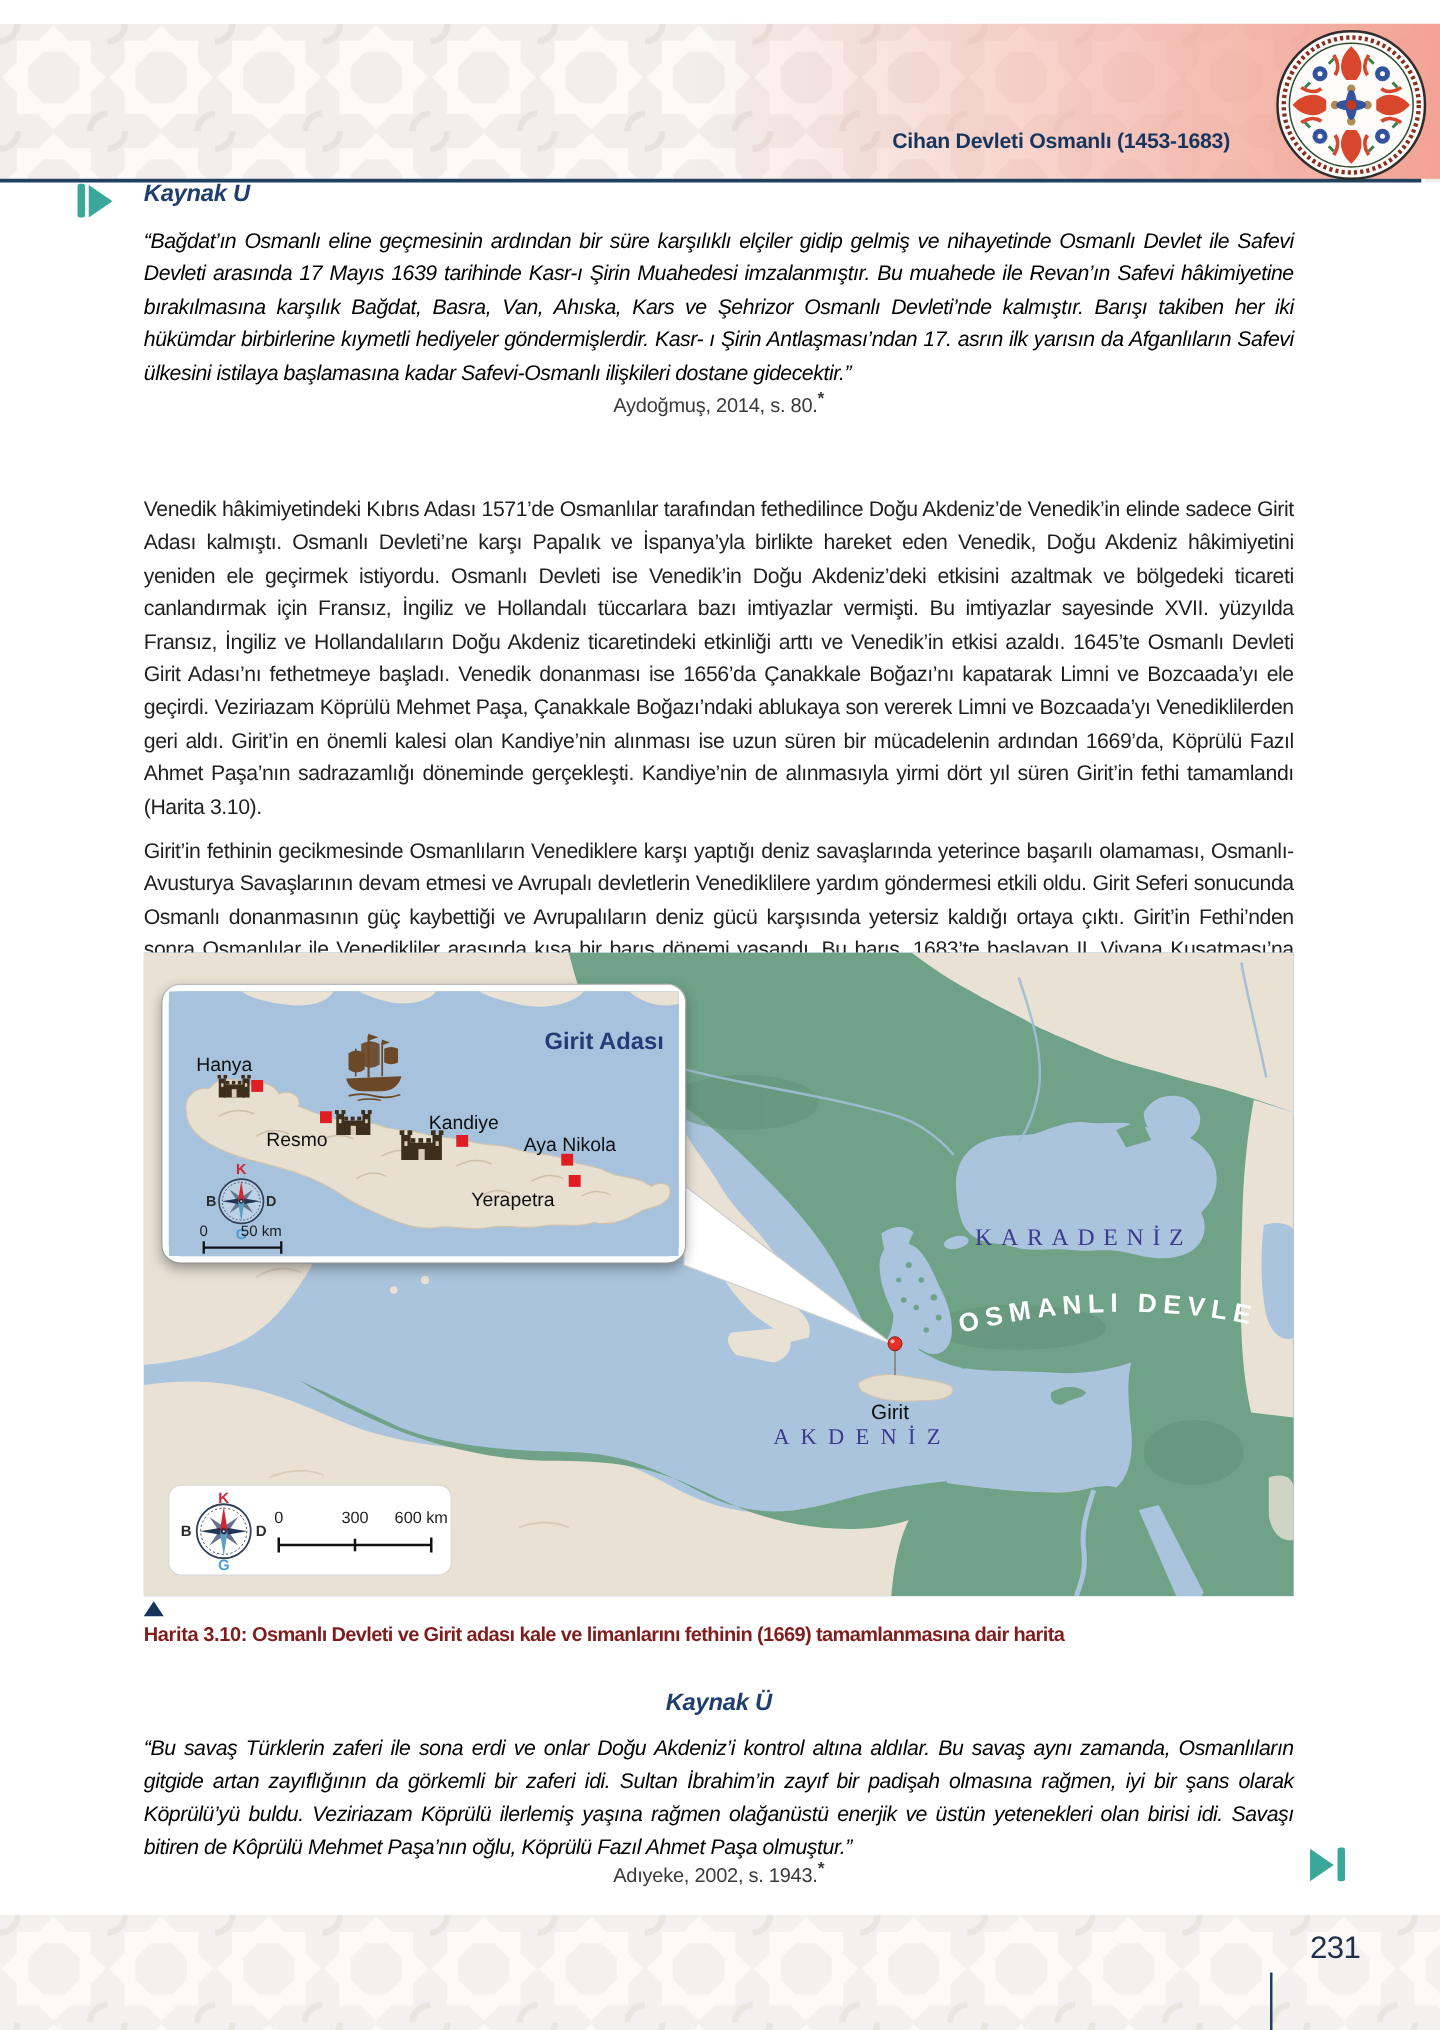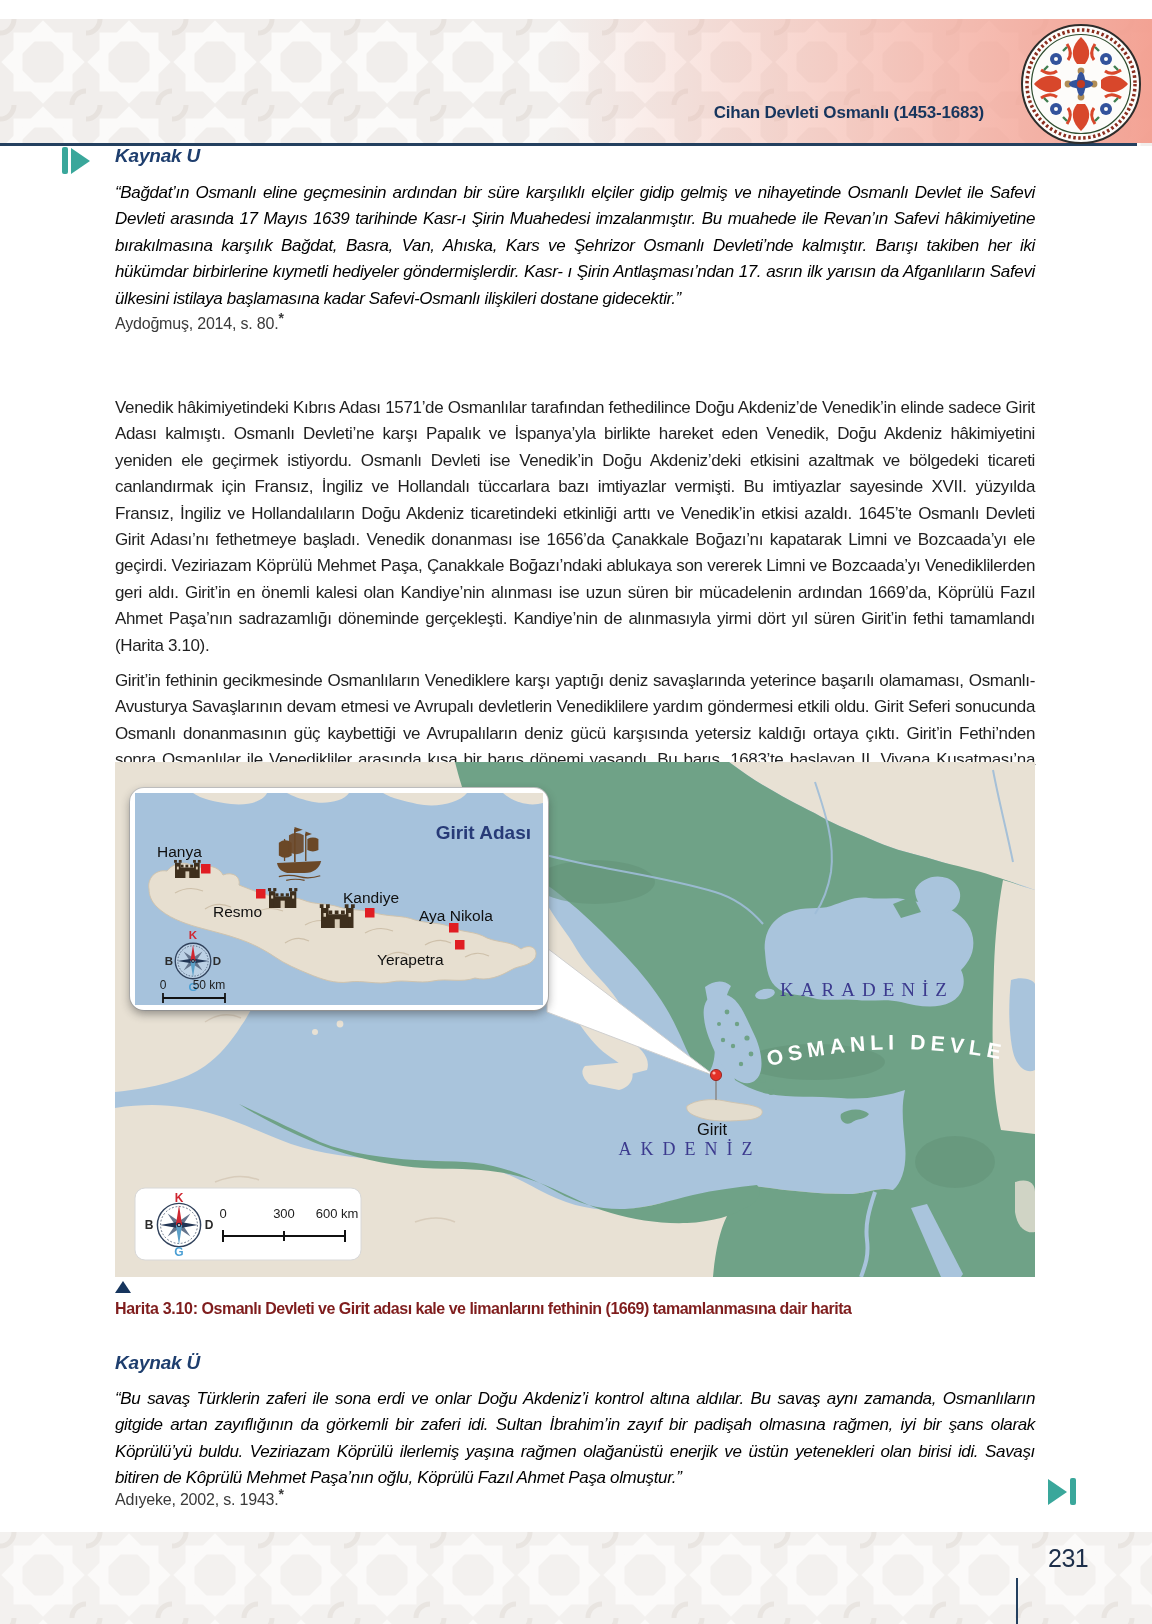--- a/index.html
+++ b/index.html
@@ -20,7 +20,7 @@
   .content{position:absolute;left:115px;width:920px;}
   .src-heading{font-size:19px;font-weight:bold;font-style:italic;color:#1e3e6e;letter-spacing:-0.2px;margin-top:20px;}
   .quote{font-size:17px;font-style:italic;line-height:26.4px;text-align:justify;color:#000000;letter-spacing:-0.35px;}
-  .attr-row{text-align:left;font-size:16px;color:#3a3a3a;letter-spacing:-0.2px;}
+  .attr-row{text-align:center;font-size:16px;color:#3a3a3a;letter-spacing:-0.2px;}
   .attr-row sup{font-weight:bold;font-size:14px;}
   .para{font-size:17px;line-height:26.4px;text-align:justify;color:#1f1f1f;letter-spacing:-0.35px;margin-top:48px;}
   .src-icon{position:absolute;display:flex;align-items:center;gap:3px;}

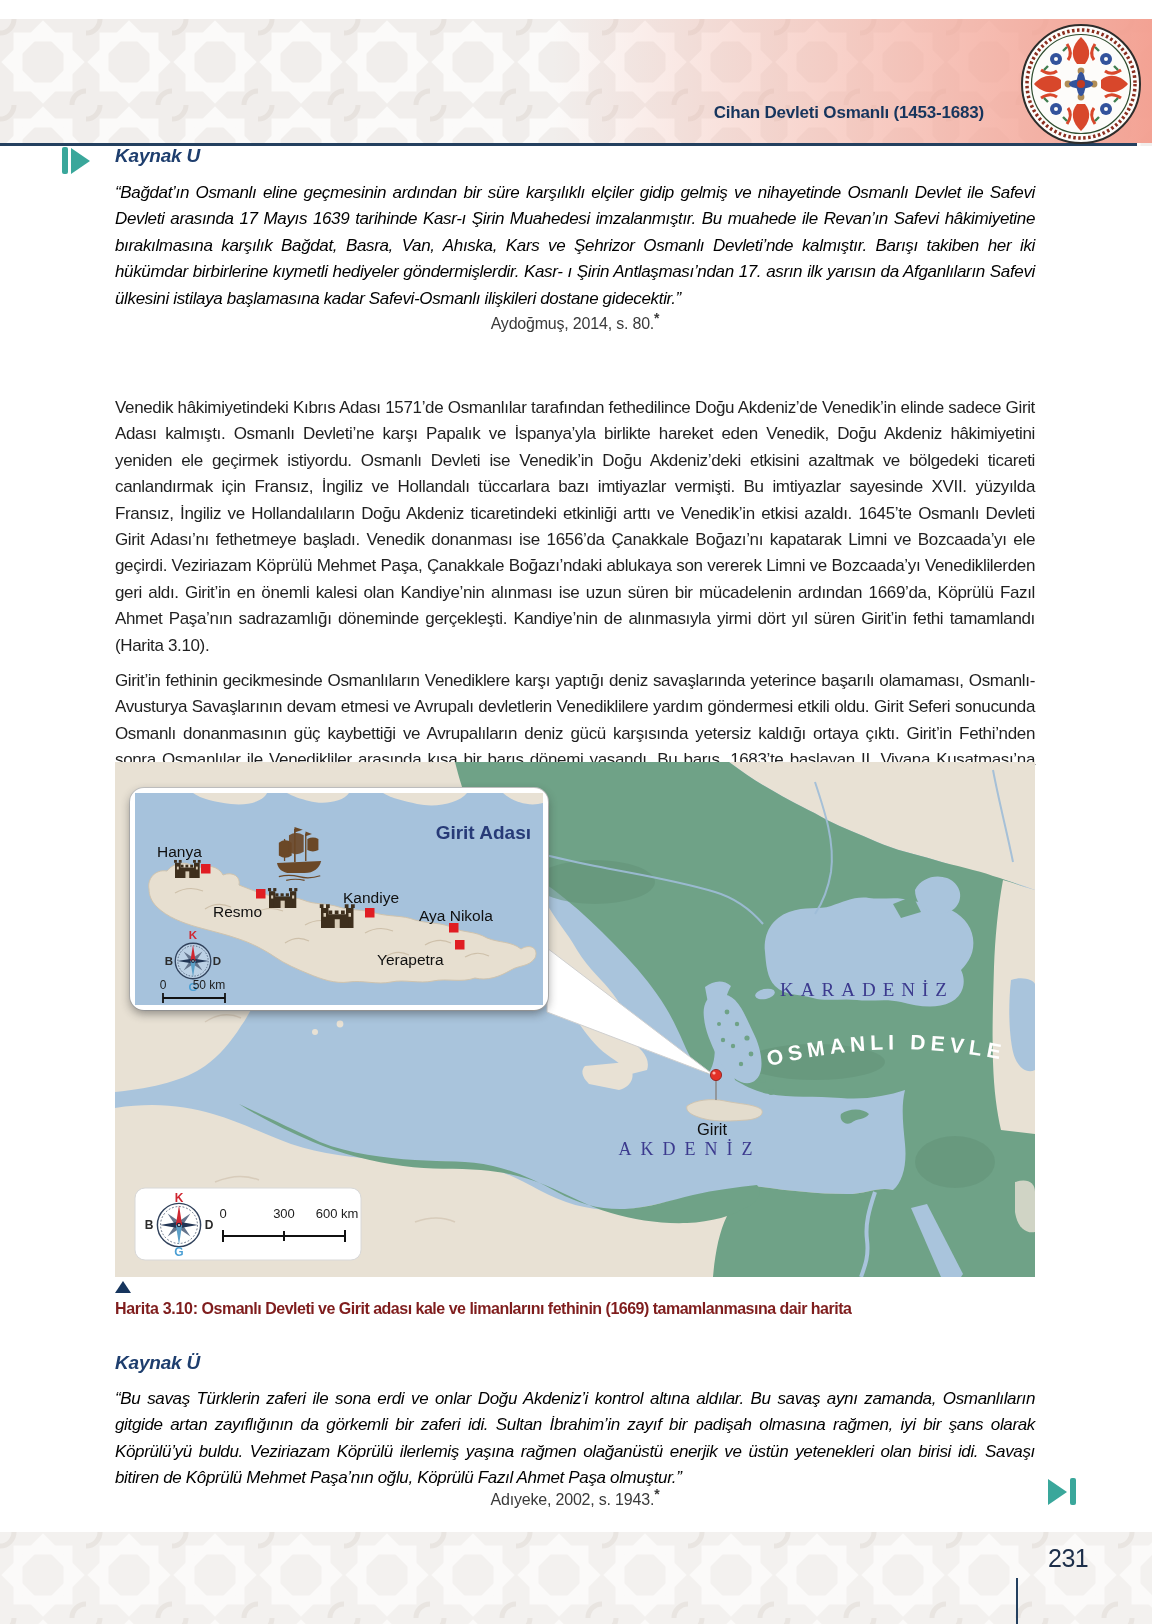--- a/index.html
+++ b/index.html
@@ -331,7 +331,7 @@
   <b>Harita 3.10:</b><span> Osmanlı Devleti ve Girit adası kale ve limanlarını fethinin (1669) tamamlanmasına dair harita</span>
 </div>
 
-<div class="content" style="top:1352px;">
+<div class="content" style="top:1352px;text-align:center;">
   <span class="src-heading">Kaynak Ü</span>
 </div>
 <div class="content quote" style="top:1386px;">“Bu savaş Türklerin zaferi ile sona erdi ve onlar Doğu Akdeniz’i kontrol altına aldılar. Bu savaş aynı zamanda, Osmanlıların gitgide artan zayıflığının da görkemli bir zaferi idi. Sultan İbrahim’in zayıf bir padişah olmasına rağmen, iyi bir şans olarak Köprülü’yü buldu. Veziriazam Köprülü ilerlemiş yaşına rağmen olağanüstü enerjik ve üstün yetenekleri olan birisi idi. Savaşı bitiren de Kôprülü Mehmet Paşa’nın oğlu, Köprülü Fazıl Ahmet Paşa olmuştur.”</div>

